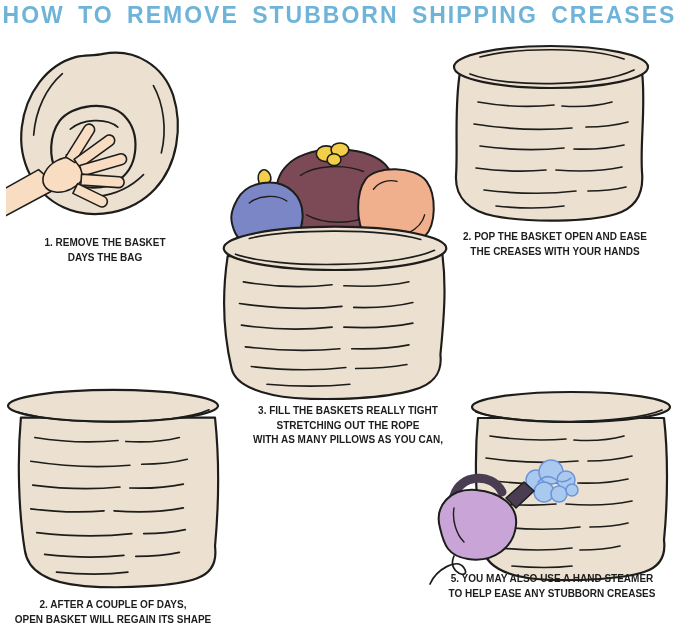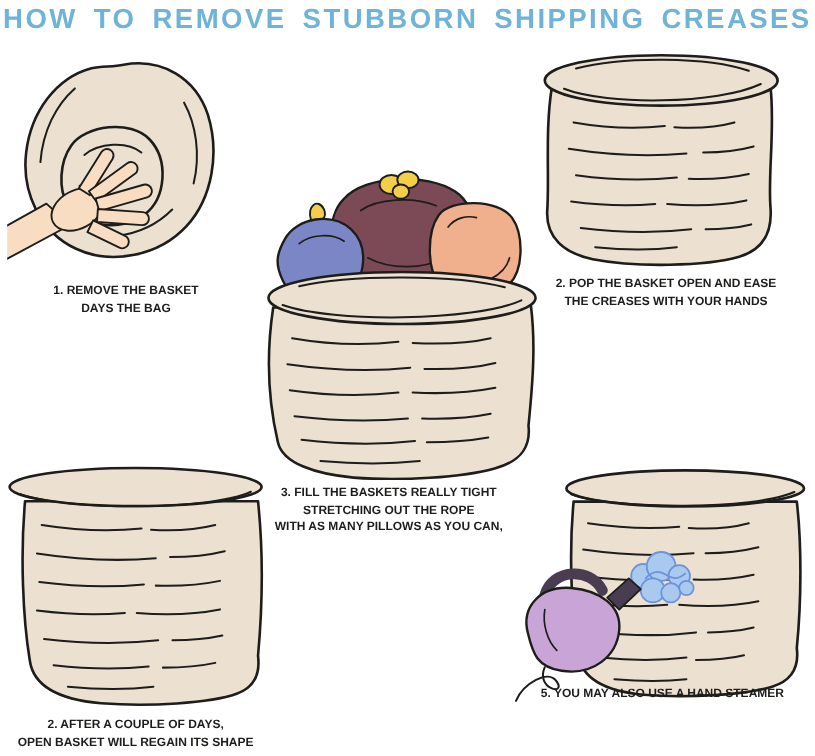--- a/index.html
+++ b/index.html
@@ -142,7 +142,7 @@
       </g>
     </svg>
   </div>
-  <div class="caption" style="left:208px;top:404px;width:232px;">
+  <div class="caption" style="left:232px;top:404px;width:232px;">
     <div>3. FILL THE BASKETS REALLY TIGHT</div>
     <div>STRETCHING OUT THE ROPE</div>
     <div>WITH AS MANY PILLOWS AS YOU CAN,</div>

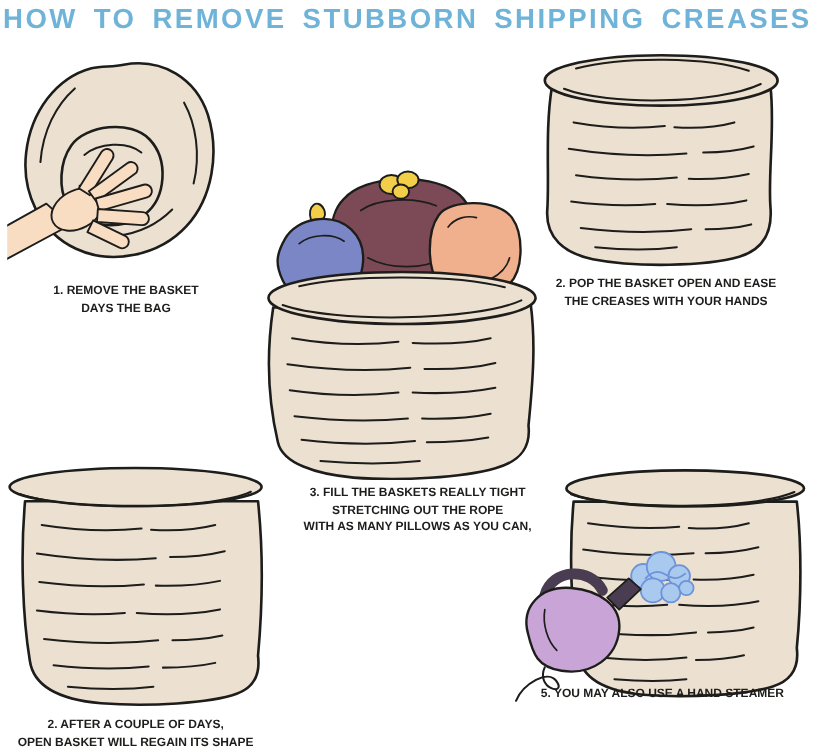--- a/index.html
+++ b/index.html
@@ -215,6 +215,7 @@
   </div>
   <div class="caption" style="left:428px;top:572px;width:248px;">
     <div>5. YOU MAY ALSO USE A HAND STEAMER</div>
+    <div>TO HELP EASE ANY STUBBORN CREASES</div>
   </div>
 
 </div>

